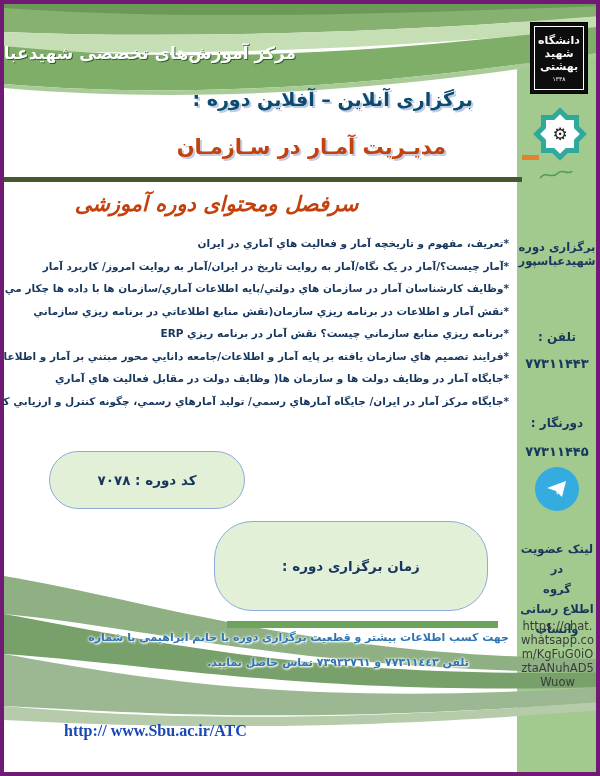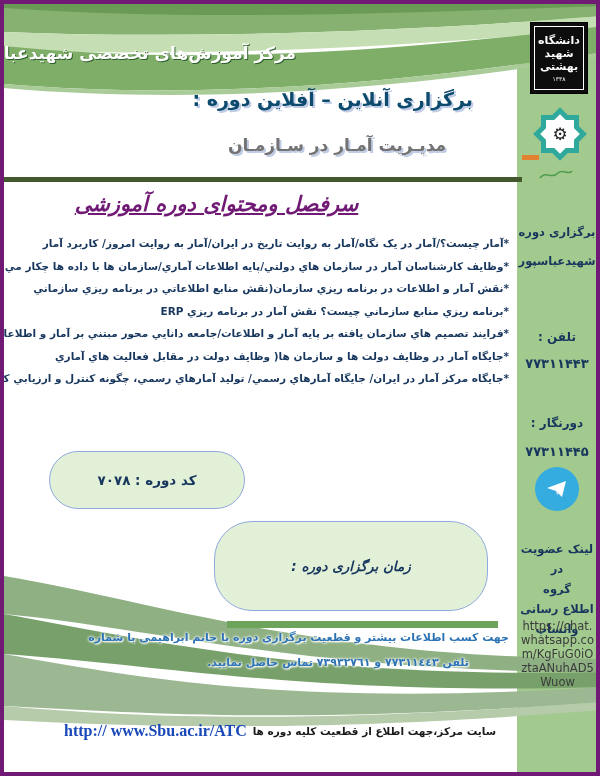--- a/index.html
+++ b/index.html
@@ -40,7 +40,7 @@
             direction:rtl;white-space:nowrap;text-shadow:1px 1px 0 #2e5e2e;}
   .mode-line{top:84px;right:123px;z-index:3;color:#0c4a6e;font-size:19px;font-weight:bold;
              direction:rtl;white-space:nowrap;text-shadow:2px 2px 0 #c0cce6;}
-  .course-title{top:131px;right:150px;z-index:3;color:#737373;font-size:17px;font-weight:bold;
+  .course-title{top:131px;right:150px;z-index:3;color:#c2410c;font-size:21px;font-weight:bold;
                 direction:rtl;white-space:nowrap;letter-spacing:.5px;text-shadow:2px 2px 0 #c0cce6;}
   .divider{left:0;top:173px;width:518px;height:5px;background:#44582e;z-index:3;}
   

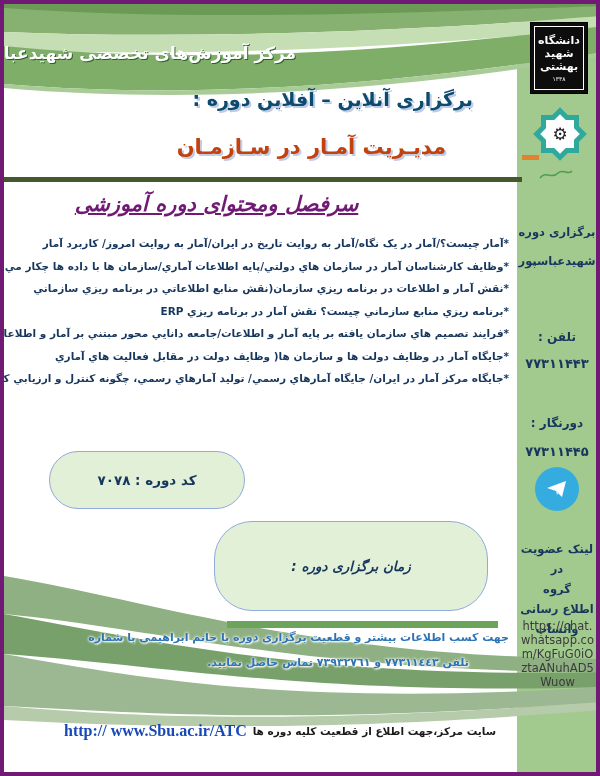--- a/index.html
+++ b/index.html
@@ -44,9 +44,9 @@
                 direction:rtl;white-space:nowrap;letter-spacing:.5px;text-shadow:2px 2px 0 #c0cce6;}
   .divider{left:0;top:173px;width:518px;height:5px;background:#44582e;z-index:3;}
   
-  .syl-head{top:188px;left:0;width:425px;text-align:center;z-index:3;color:#701a75;
+  .syl-head{top:188px;left:0;width:425px;text-align:center;z-index:3;color:#c2410c;
             font-size:21px;font-weight:bold;font-style:italic;direction:rtl;
-            text-decoration:underline;}
+            }
   .syl-list{top:233px;left:0;width:505px;z-index:3;overflow:hidden;list-style:none;
             margin:0;padding:0;direction:rtl;text-align:right;}
   .syl-list li{white-space:nowrap;color:#17365d;font-size:10.5px;font-weight:bold;

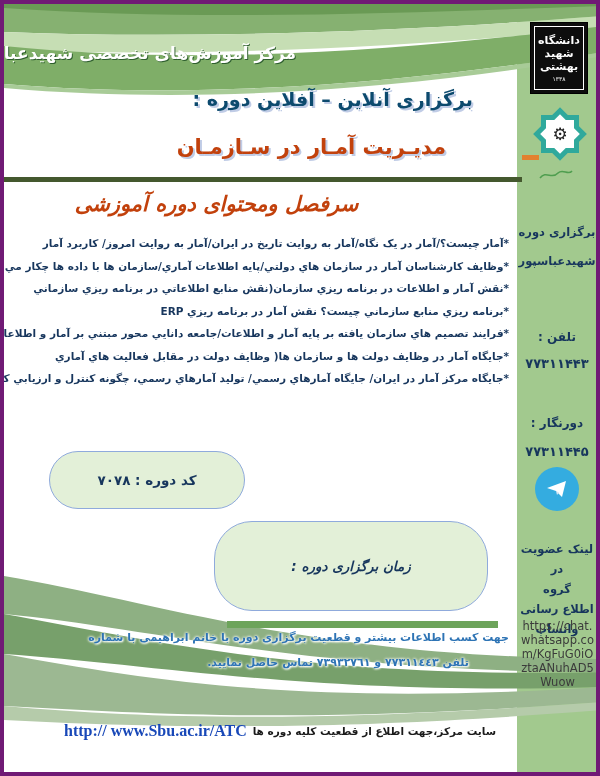--- a/index.html
+++ b/index.html
@@ -118,6 +118,7 @@
 
   <div class="abs syl-head">سرفصل ومحتوای دوره آموزشی</div>
   <ul class="abs syl-list">
+    <li>*تعریف، مفهوم و تاریخچه آمار و فعالیت هاي آماري در ایران</li>
     <li>*آمار چیست؟/آمار در یک نگاه/آمار به روایت تاریخ در ایران/آمار به روایت امروز/ کاربرد آمار</li>
     <li>*وظایف کارشناسان آمار در سازمان هاي دولتي/پایه اطلاعات آماري/سازمان ها با داده ها چکار مي کنند؟</li>
     <li>*نقش آمار و اطلاعات در برنامه ریزي سازمان(نقش منابع اطلاعاتي در برنامه ریزي سازماني</li>

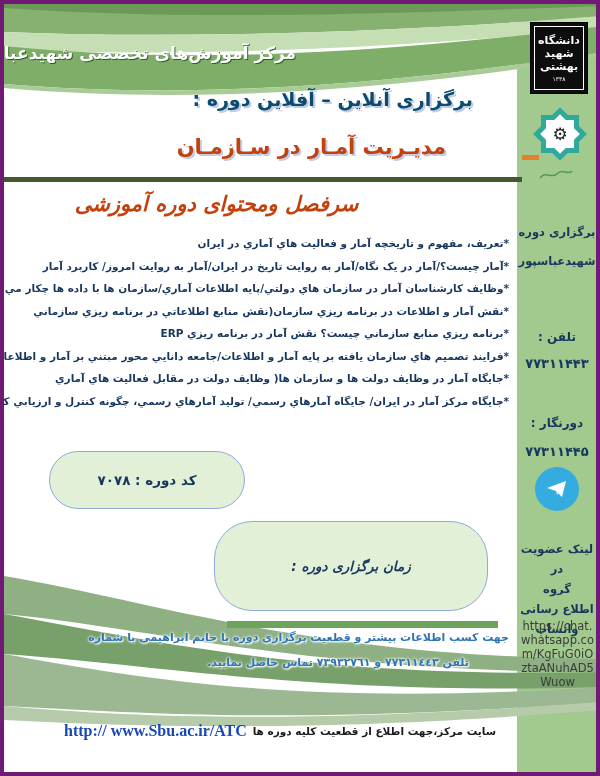--- a/index.html
+++ b/index.html
@@ -144,7 +144,7 @@
   <div class="abs site-url">http:// www.Sbu.ac.ir/ATC</div>
   <div class="abs site-note">سایت مرکز،جهت اطلاع از قطعیت کلیه دوره ها</div>
 
-  <div class="abs sb-text" style="top:221px;font-size:11.5px">برگزاری دوره</div>
+  <div class="abs sb-text" style="top:236px;font-size:11.5px">برگزاری دوره</div>
   <div class="abs sb-text" style="top:250px;font-size:11.5px">شهیدعباسپور</div>
   <div class="abs sb-text" style="top:326px;font-size:12px">تلفن :</div>
   <div class="abs sb-text sb-num" style="top:352px">۷۷۳۱۱۴۴۳</div>

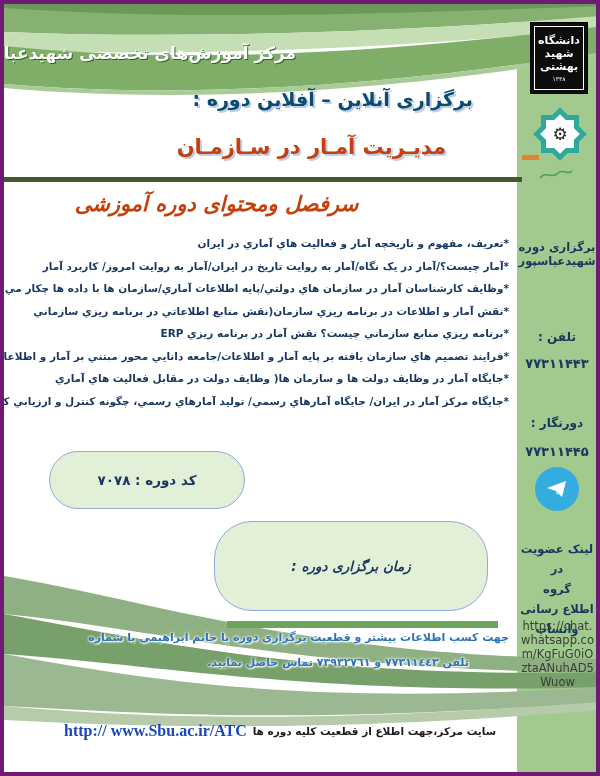--- a/index.html
+++ b/index.html
@@ -57,7 +57,7 @@
         color:#17365d;font-weight:bold;direction:rtl;}
   .pill1{left:45px;top:447px;width:196px;height:58px;border-radius:29px;font-size:13.5px;}
   .pill2{left:210px;top:517px;width:274px;height:90px;border-radius:38px;font-size:13.5px;}
-  .pill2 div{margin:4px 0;font-style:italic;}
+  .pill2 div{margin:4px 0;}
   .green-bar{left:223px;top:617px;width:271px;height:7px;background:#6da45b;z-index:3;}
   
   .contact{top:627px;left:0;width:505px;z-index:3;direction:rtl;text-align:right;

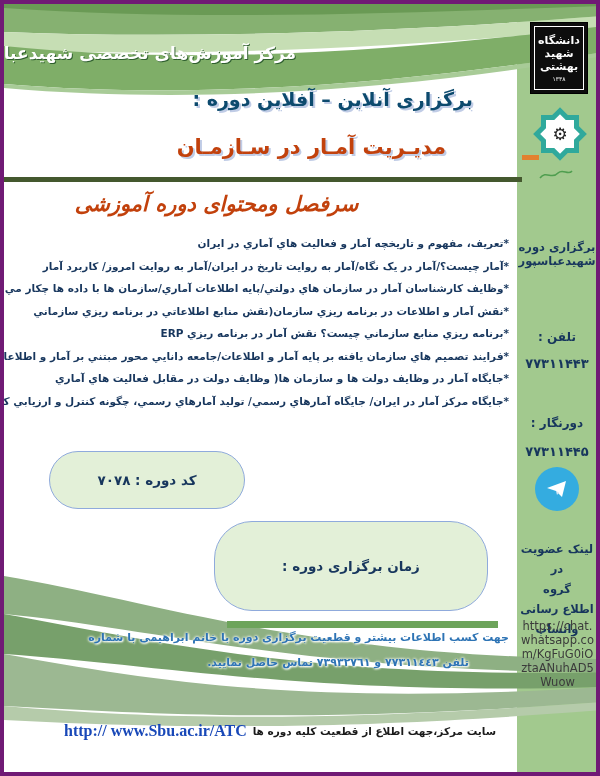--- a/index.html
+++ b/index.html
@@ -142,7 +142,6 @@
   </div>
 
   <div class="abs site-url">http:// www.Sbu.ac.ir/ATC</div>
-  <div class="abs site-note">سایت مرکز،جهت اطلاع از قطعیت کلیه دوره ها</div>
 
   <div class="abs sb-text" style="top:236px;font-size:11.5px">برگزاری دوره</div>
   <div class="abs sb-text" style="top:250px;font-size:11.5px">شهیدعباسپور</div>

